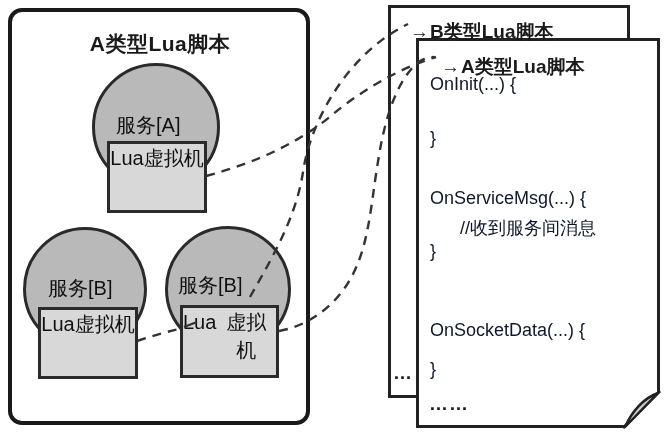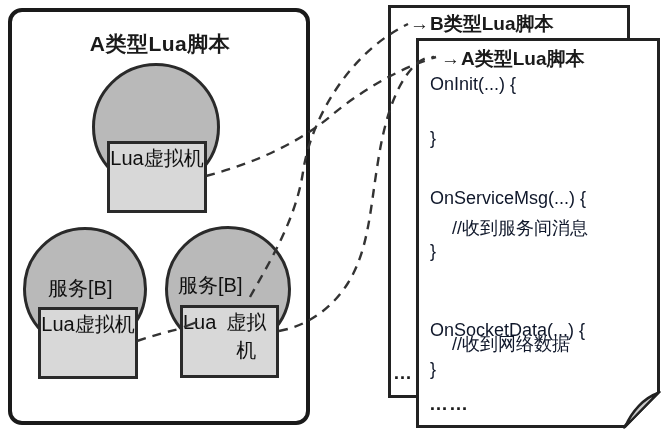--- a/index.html
+++ b/index.html
@@ -51,7 +51,7 @@
     left:416px;top:38px;width:244px;height:390px;
     clip-path:polygon(0 0,100% 0,100% calc(100% - 37px),calc(100% - 37px) 100%,0 100%);
   }
-  .page-title{position:absolute;font-size:19px;font-weight:bold;white-space:nowrap;}
+  .page-title{position:absolute;font-size:19px;font-weight:bold;white-space:nowrap;margin-top:8px;}
   .title-b{left:410px;top:11px;}
   .title-a{left:441px;top:46px;}
   .arrow-glyph{font-weight:bold;margin-right:1px;}

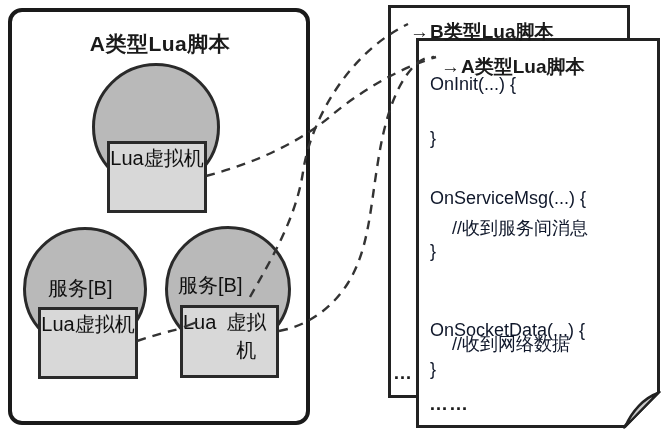--- a/index.html
+++ b/index.html
@@ -96,6 +96,7 @@
   <div class="panel-title">A类型Lua脚本</div>
 
   <div class="service-circle circle-a"></div>
+  <div class="service-label label-a">服务[A]</div>
   <div class="vm-box vm-a">
     <span>Lua</span>
     <span>虚拟机</span>

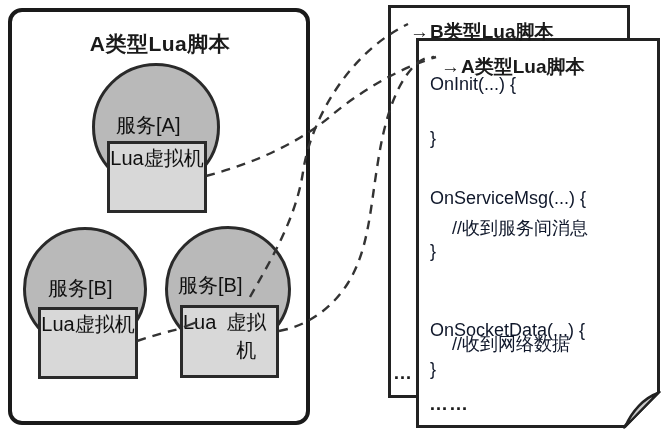--- a/index.html
+++ b/index.html
@@ -83,7 +83,7 @@
   <div class="code-line" style="top:74px;">OnInit(...) {</div>
   <div class="code-line" style="top:128px;">}</div>
   <div class="code-line" style="top:188px;">OnServiceMsg(...) {</div>
-  <div class="code-line indent" style="top:216px;">//收到服务间消息</div>
+  <div class="code-line indent" style="top:216px;margin-left:8px;">//收到服务间消息</div>
   <div class="code-line" style="top:241px;">}</div>
   <div class="code-line" style="top:320px;">OnSocketData(...) {</div>
   <div class="code-line indent" style="top:332px;">//收到网络数据</div>

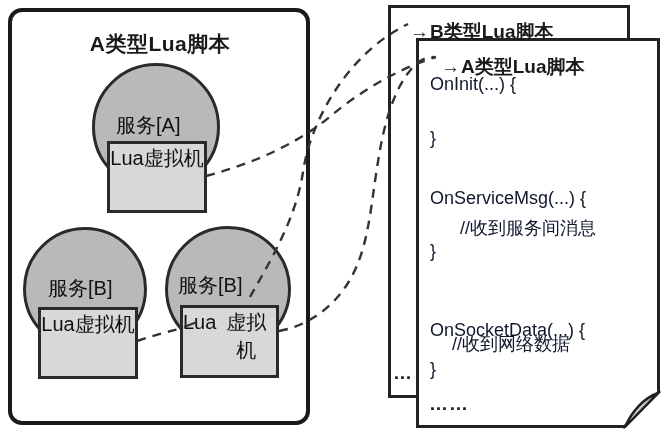--- a/index.html
+++ b/index.html
@@ -86,7 +86,6 @@
   <div class="code-line indent" style="top:216px;margin-left:8px;">//收到服务间消息</div>
   <div class="code-line" style="top:241px;">}</div>
   <div class="code-line" style="top:320px;">OnSocketData(...) {</div>
-  <div class="code-line indent" style="top:332px;">//收到网络数据</div>
   <div class="code-line" style="top:359px;">}</div>
 
   <div class="ellipsis-back">…</div>

